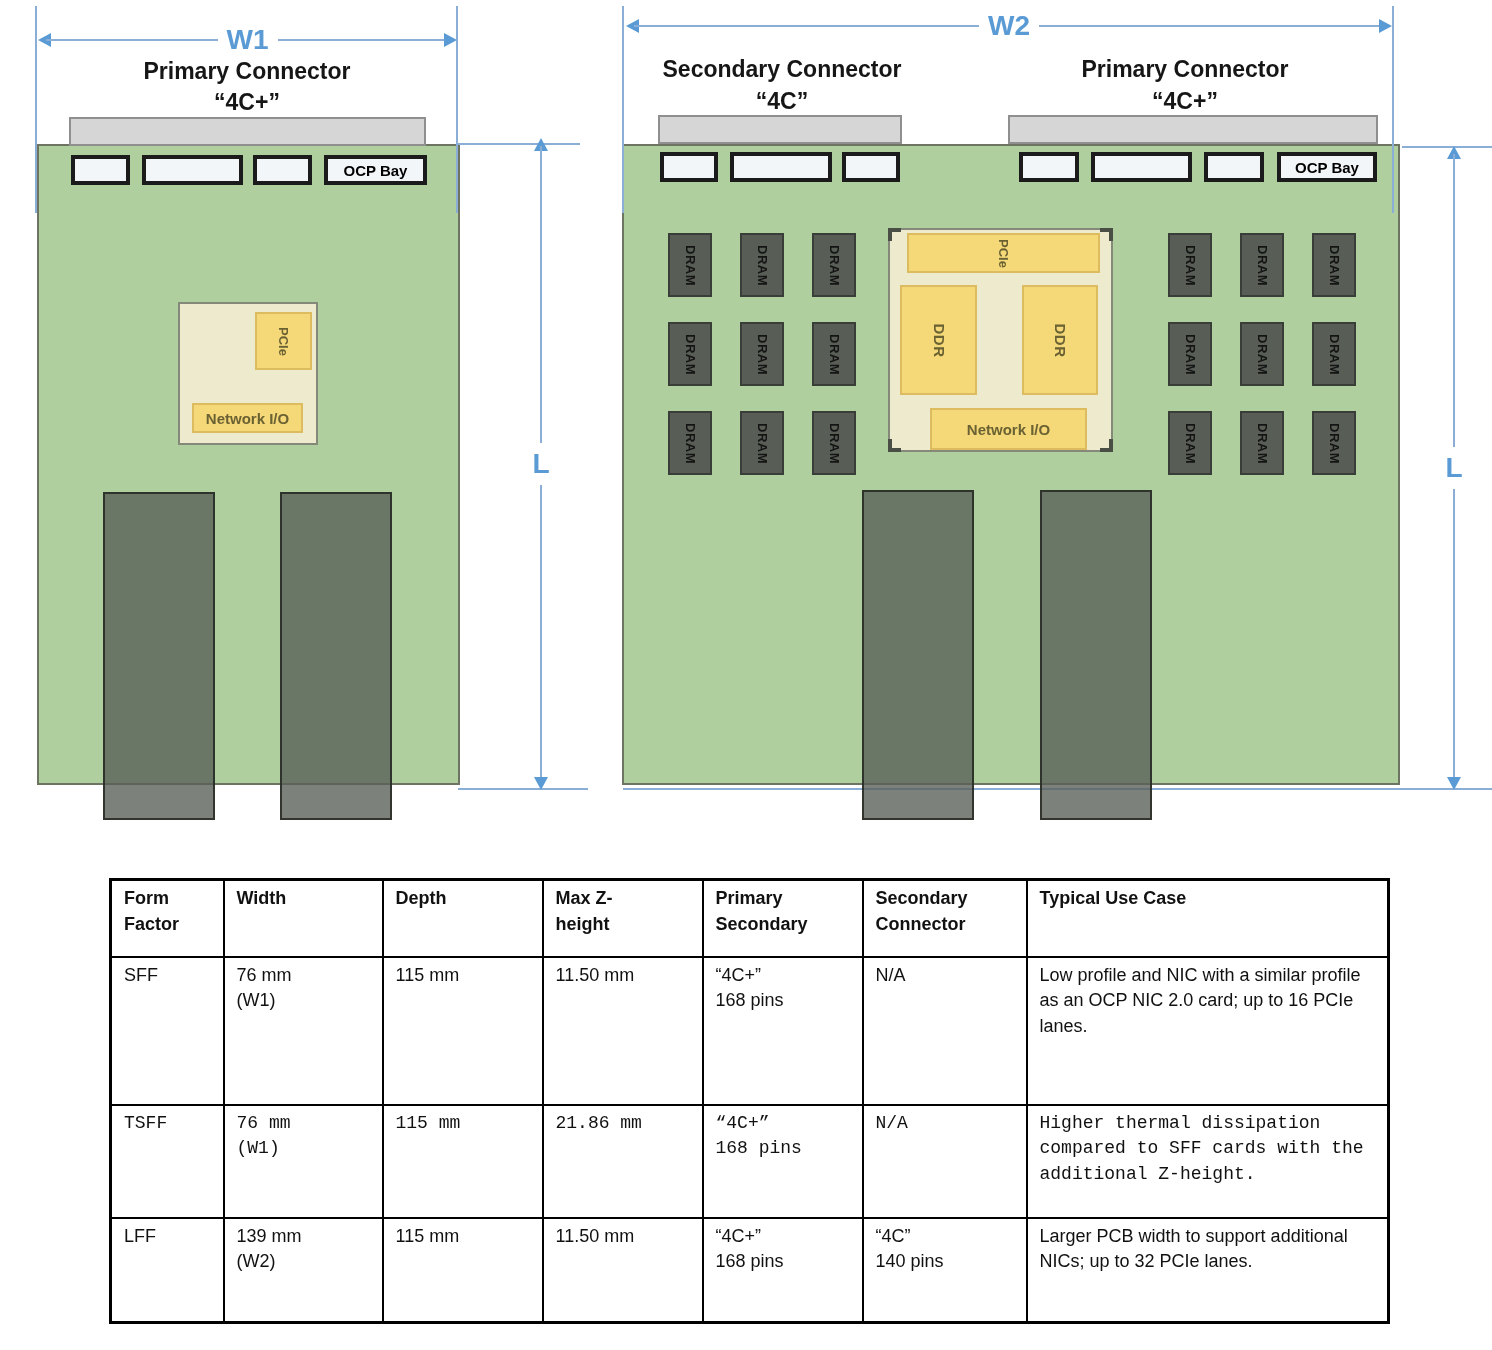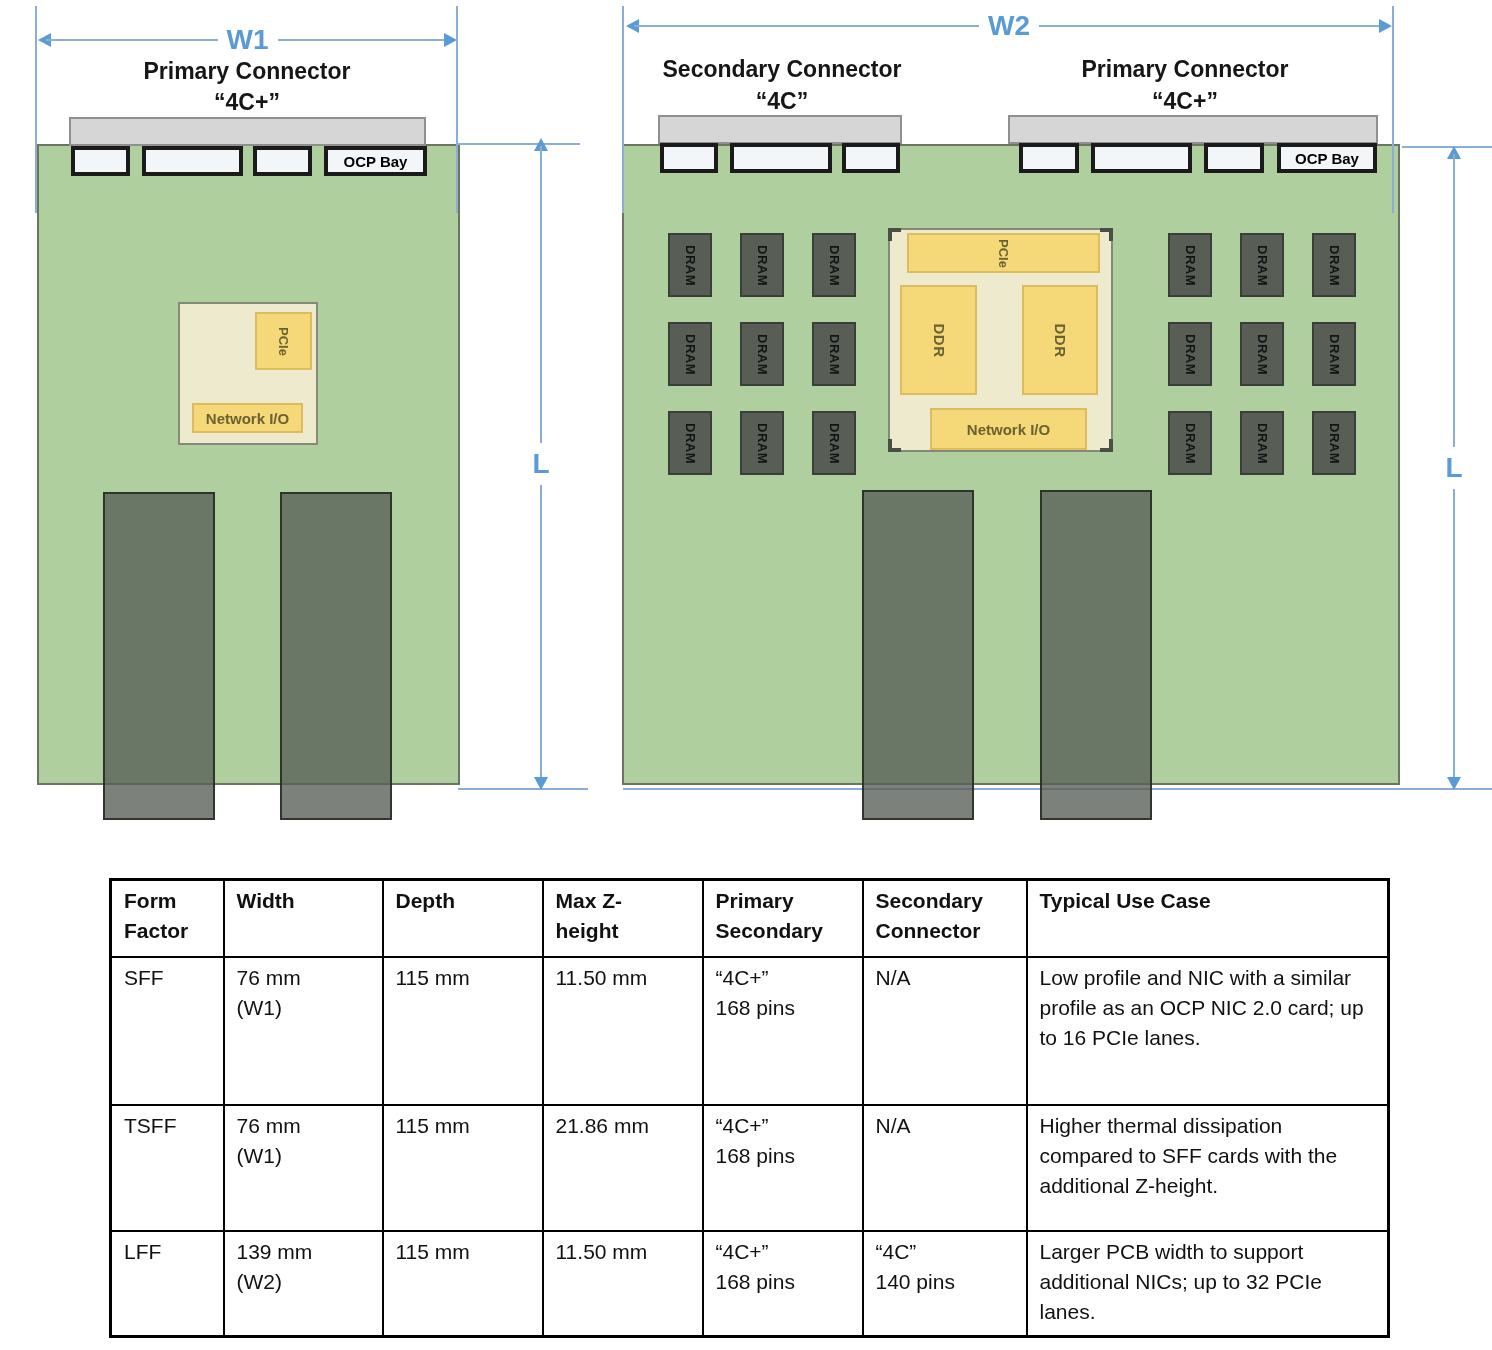--- a/index.html
+++ b/index.html
@@ -34,7 +34,7 @@
   .pcb{position:absolute;background:var(--pcb-green,#afd09e);border:2px solid #6d7562;box-sizing:border-box;}
   .conn-bar{position:absolute;background:var(--connector-gray,#d6d6d6);border:2px solid #8f8f8f;box-sizing:border-box;}
   .wbox{position:absolute;background:#f3f6f8;border:4px solid #1b1b1b;box-sizing:border-box;
-    display:flex;align-items:center;justify-content:center;font-size:15px;font-weight:600;color:#000;}
+    display:flex;align-items:center;justify-content:center;font-size:15px;font-weight:600;color:#000;margin-top:9px;}
   .conn-label{position:absolute;text-align:center;font-size:23px;font-weight:600;color:#161616;line-height:1.25;}
   .component{position:absolute;background:var(--component-beige,#edeacd);border:2px solid #85897a;box-sizing:border-box;}
   .ychip{position:absolute;background:var(--chip-yellow,#f5d877);border:2px solid var(--chip-yellow-border,#dcbc5e);

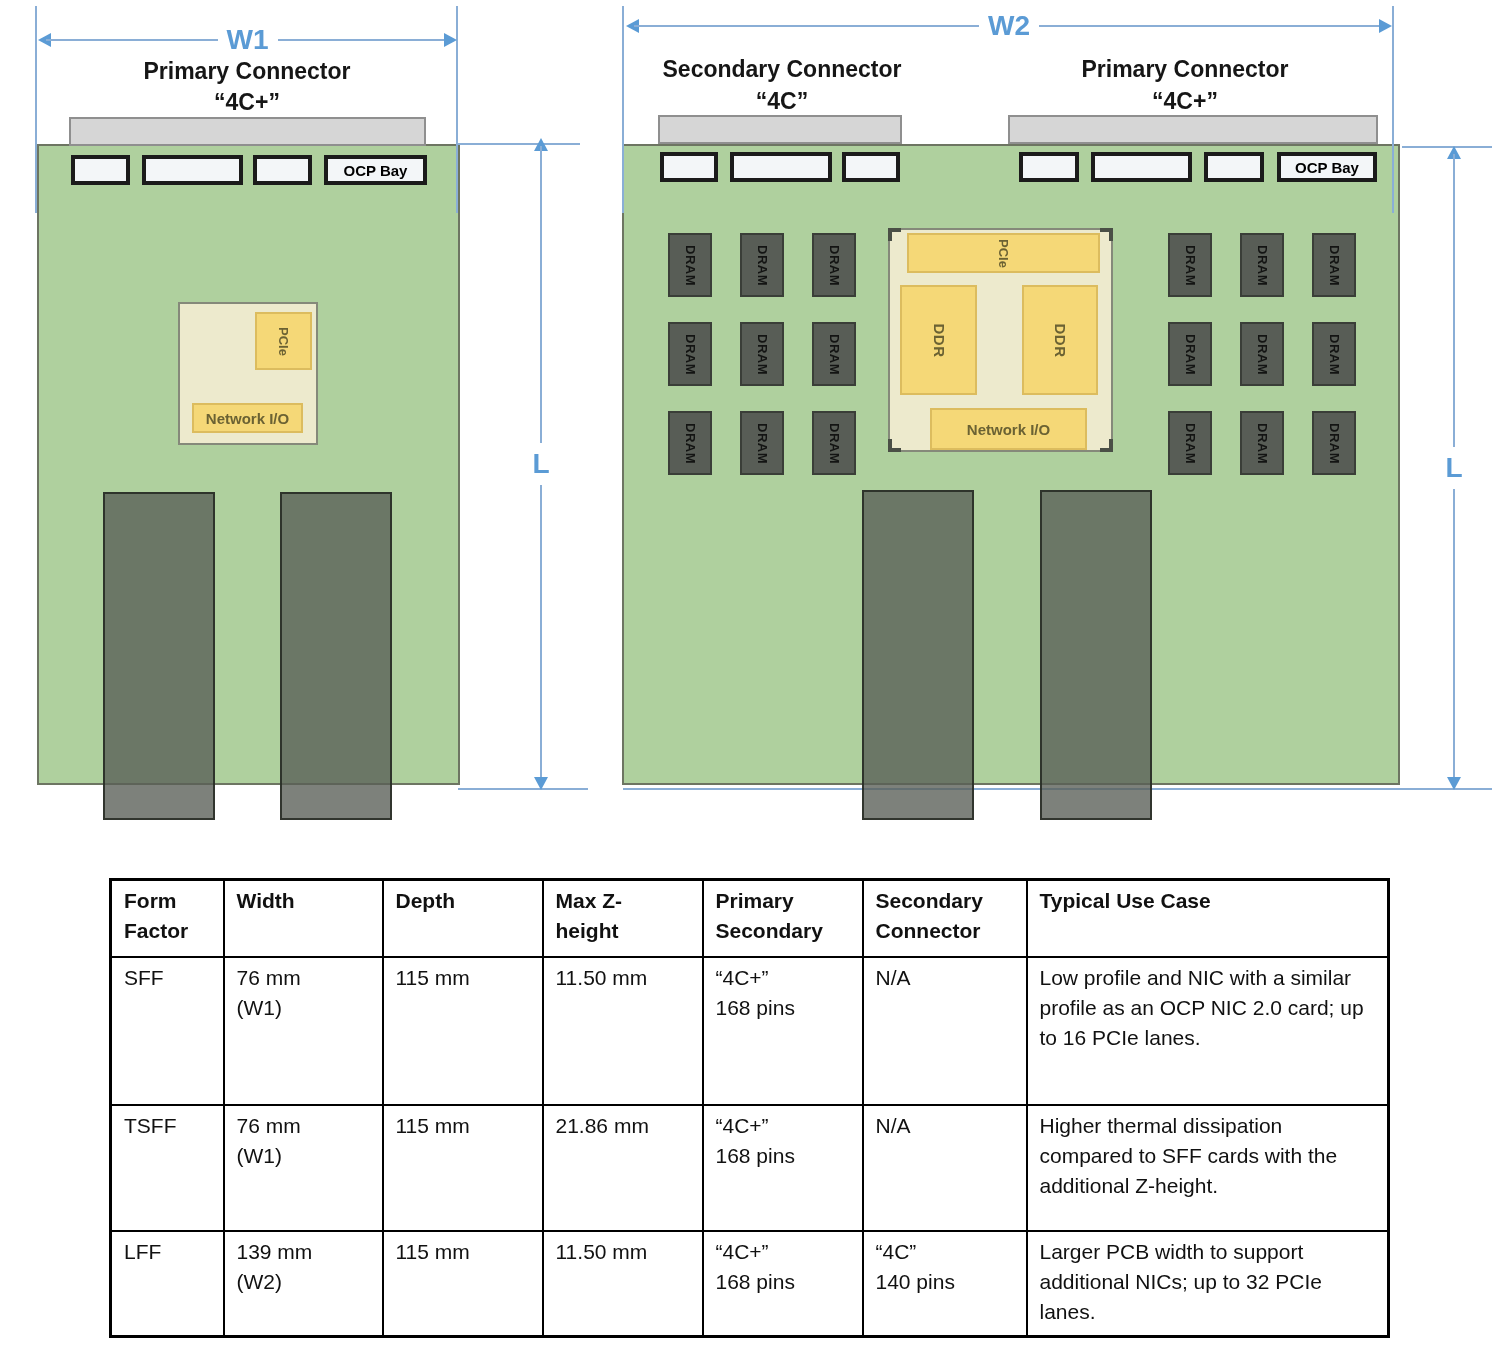--- a/index.html
+++ b/index.html
@@ -56,7 +56,7 @@
   .corner.br{right:-2px;bottom:-2px;border-bottom:4px solid #4a4f46;border-right:4px solid #4a4f46;}
   
   .ff-table{position:absolute;left:109px;top:878px;width:1278px;border-collapse:collapse;
-    table-layout:fixed;font-size:21px;border:3px solid #000;}
+    table-layout:fixed;font-size:18px;border:3px solid #000;}
   .ff-table th,.ff-table td{border:2px solid #000;vertical-align:top;text-align:left;
     padding:5px 10px 8px 12px;white-space:pre-line;line-height:1.43;}
   .ff-table th{font-weight:bold;}

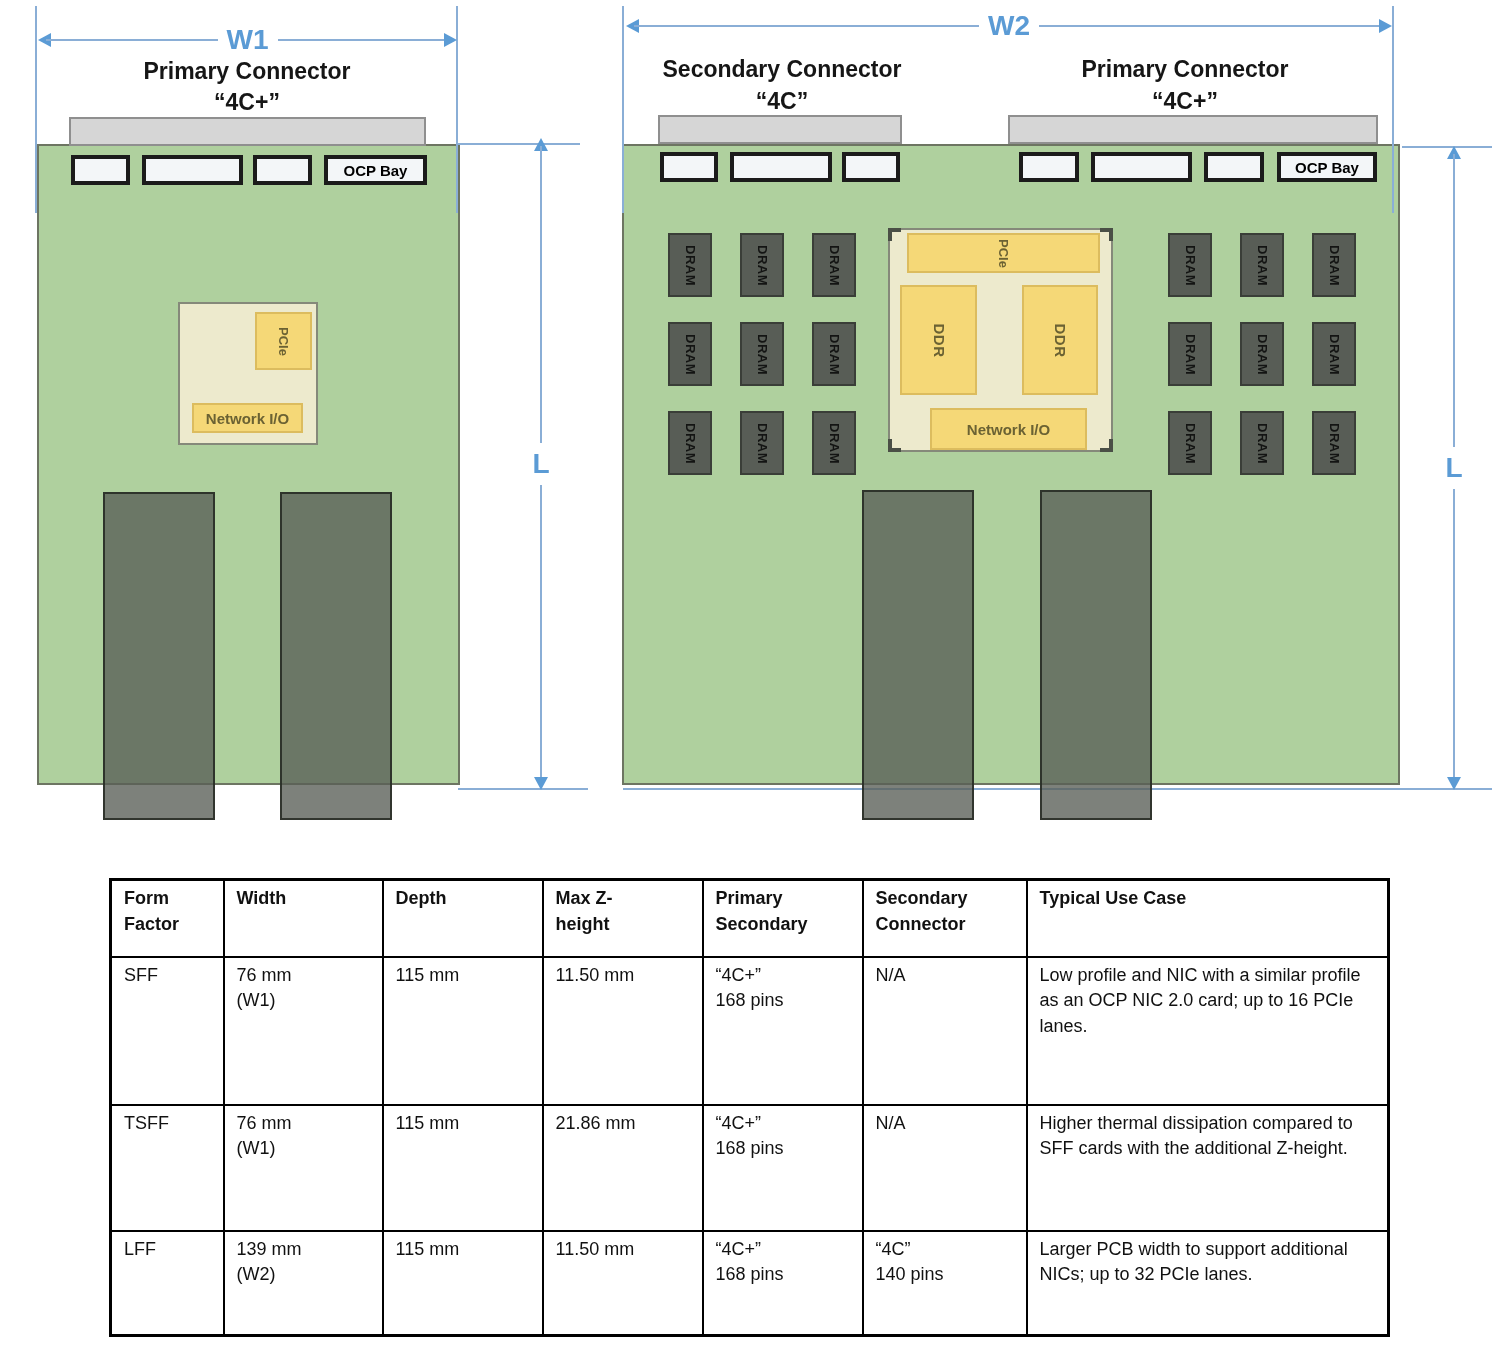--- a/index.html
+++ b/index.html
@@ -266,7 +266,7 @@
           <td>N/A</td>
           <td>Low profile and NIC with a similar profile as an OCP NIC 2.0 card; up to 16 PCIe lanes.</td>
         </tr>
-        <tr style="height: 126px;">
+        <tr style="height: 113px; font-family: Liberation Mono, monospace;">
           <td>TSFF</td>
           <td>76 mm
 (W1)</td>

